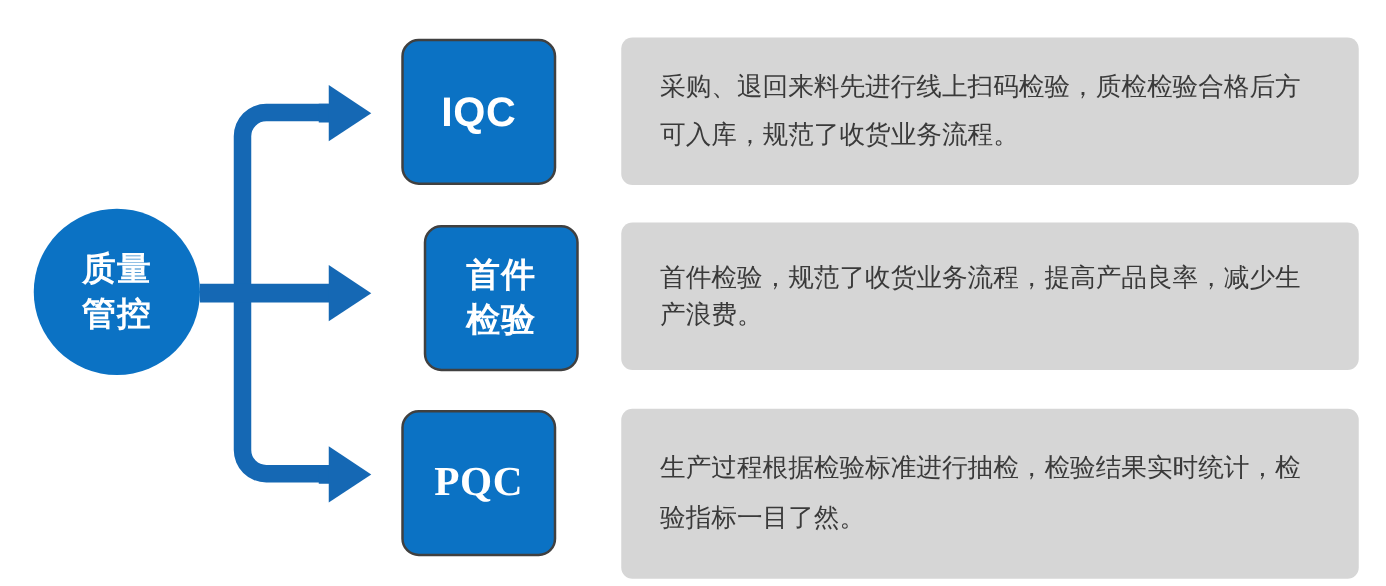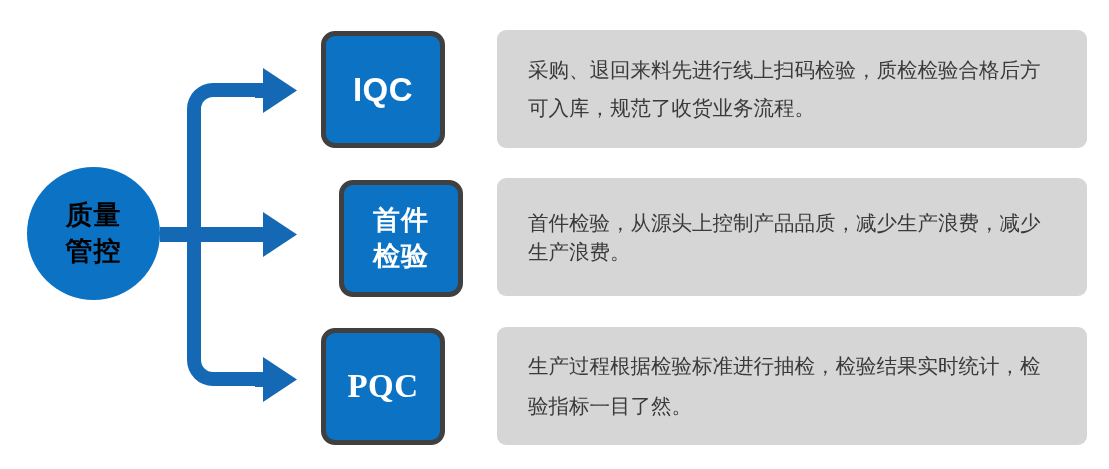--- a/index.html
+++ b/index.html
@@ -61,7 +61,7 @@
     width: 124px;
     height: 117px;
     background: #0B72C4;
-    border: 5px solid #404040;
+    border: 2px solid #404040;
     border-radius: 14px;
     box-sizing: border-box;
     display: flex;

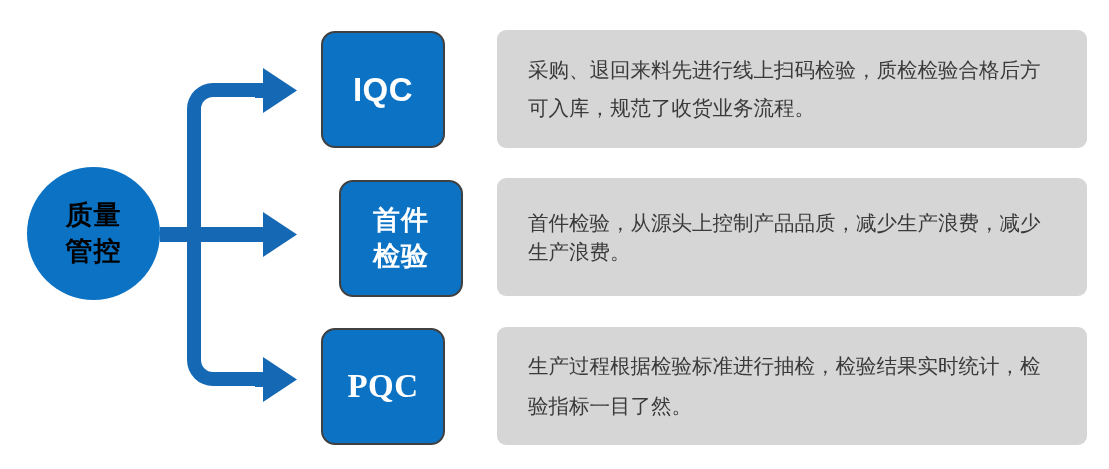--- a/index.html
+++ b/index.html
@@ -35,7 +35,7 @@
     flex-direction: column;
     align-items: center;
     justify-content: center;
-    color: #000000;
+    color: #ffffff;
     font-weight: bold;
     font-size: 27px;
     line-height: 1.33;

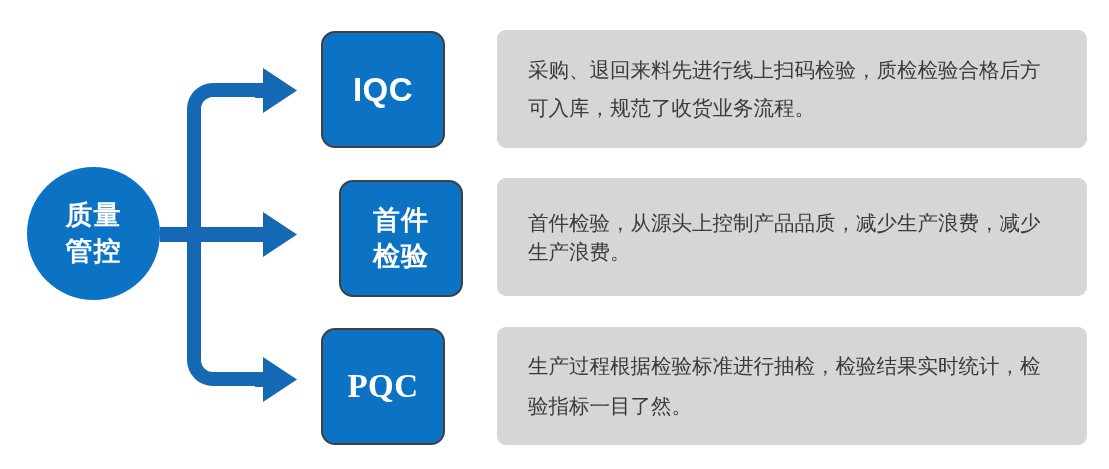--- a/index.html
+++ b/index.html
@@ -161,7 +161,7 @@
   </div>
 
   <div class="panel panel-2">
-    <p>首件检验，从源头上控制产品品质，减少生产浪费，减少生产浪费。</p>
+    <p>首件检验，规范了收货业务流程，提高产品良率，减少生产浪费。</p>
   </div>
 
   <div class="panel panel-3">

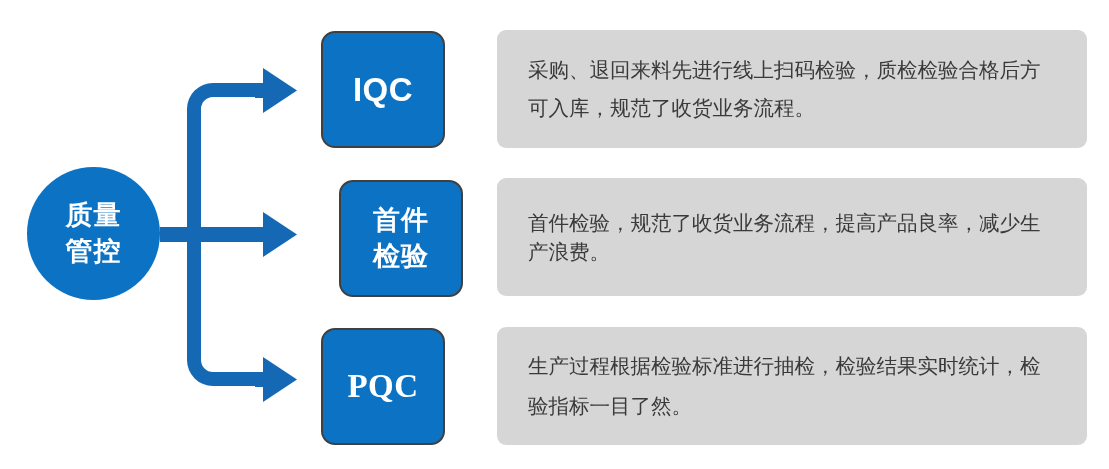--- a/index.html
+++ b/index.html
@@ -100,7 +100,7 @@
   }
   .panel-1 { top: 30px;  height: 118px; line-height: 1.85; }
   .panel-2 { top: 178px; height: 118px; line-height: 1.42; }
-  .panel-3 { top: 327px; height: 118px; line-height: 1.95; }
+  .panel-3 { top: 327px; height: 136px; line-height: 1.95; }
 </style>
 </head>
 <body>

